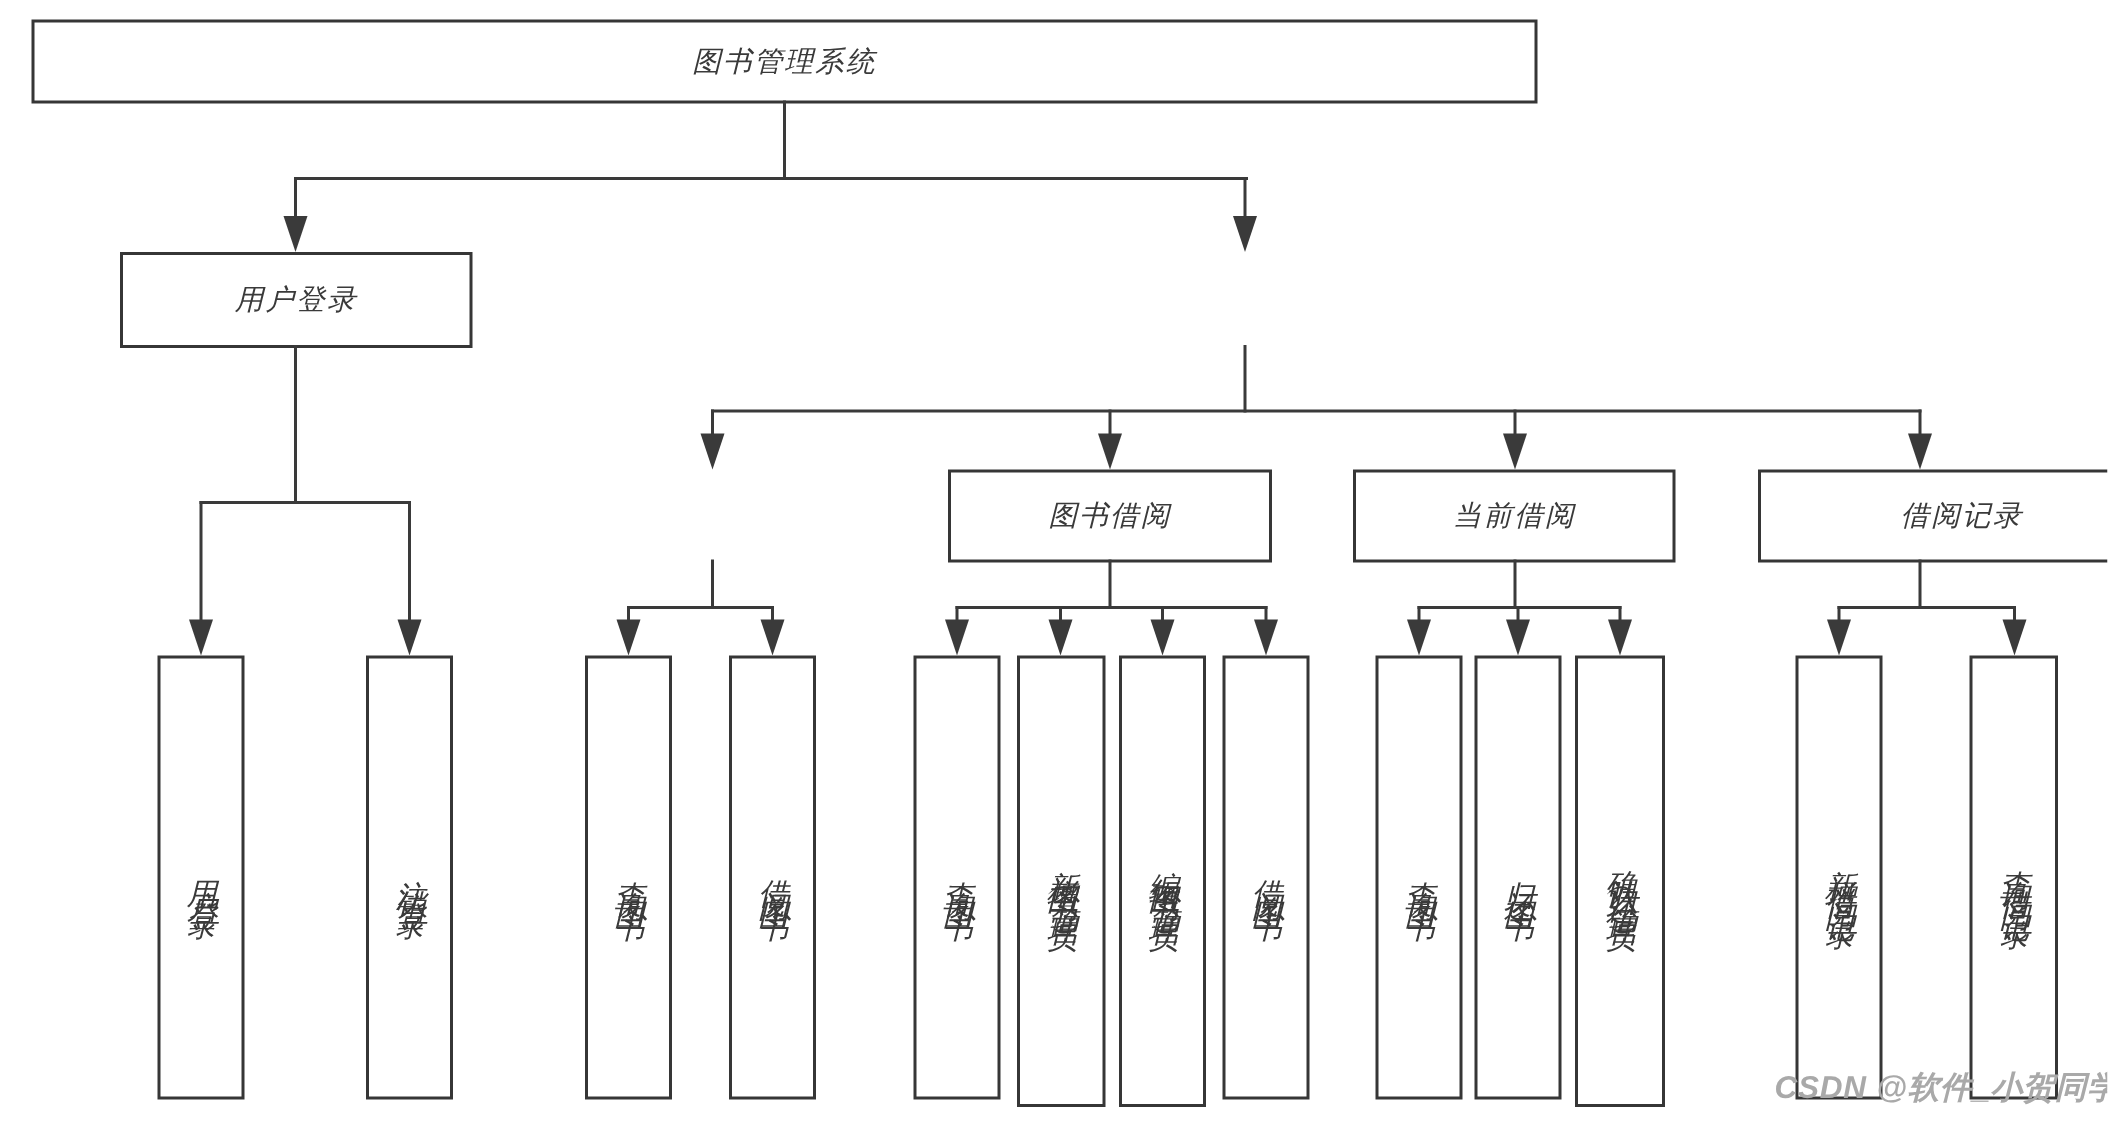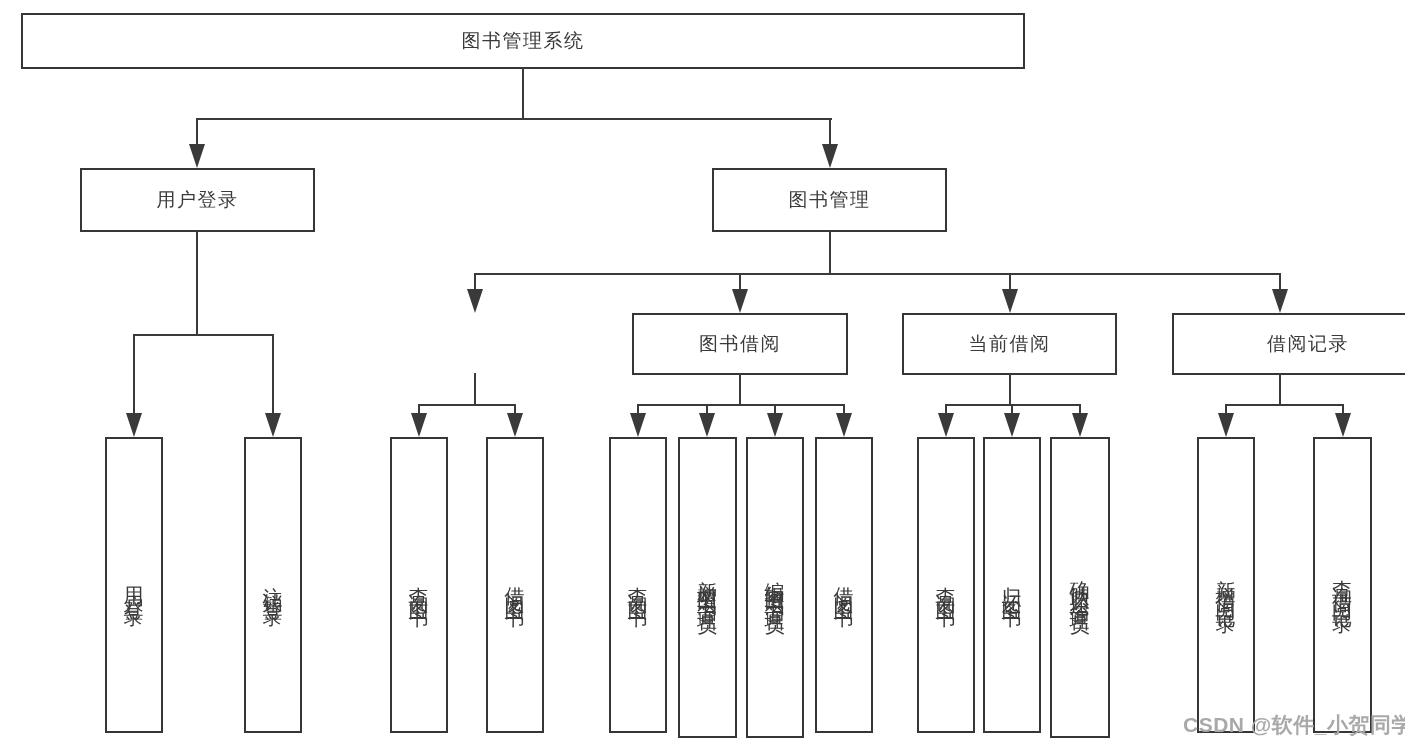--- a/index.html
+++ b/index.html
@@ -5,7 +5,7 @@
   html,body { margin:0; padding:0; background:#ffffff; }
   #stage {
     position:relative; width:1405px; height:747px; background:#ffffff;
-    font-family:"Liberation Sans","DejaVu Sans",sans-serif; overflow:hidden;
+    font-family:"Liberation Sans","DejaVu Sans",sans-serif; overflow:hidden;font-style:italic;
   }
   .box {
     position:absolute; box-sizing:border-box;

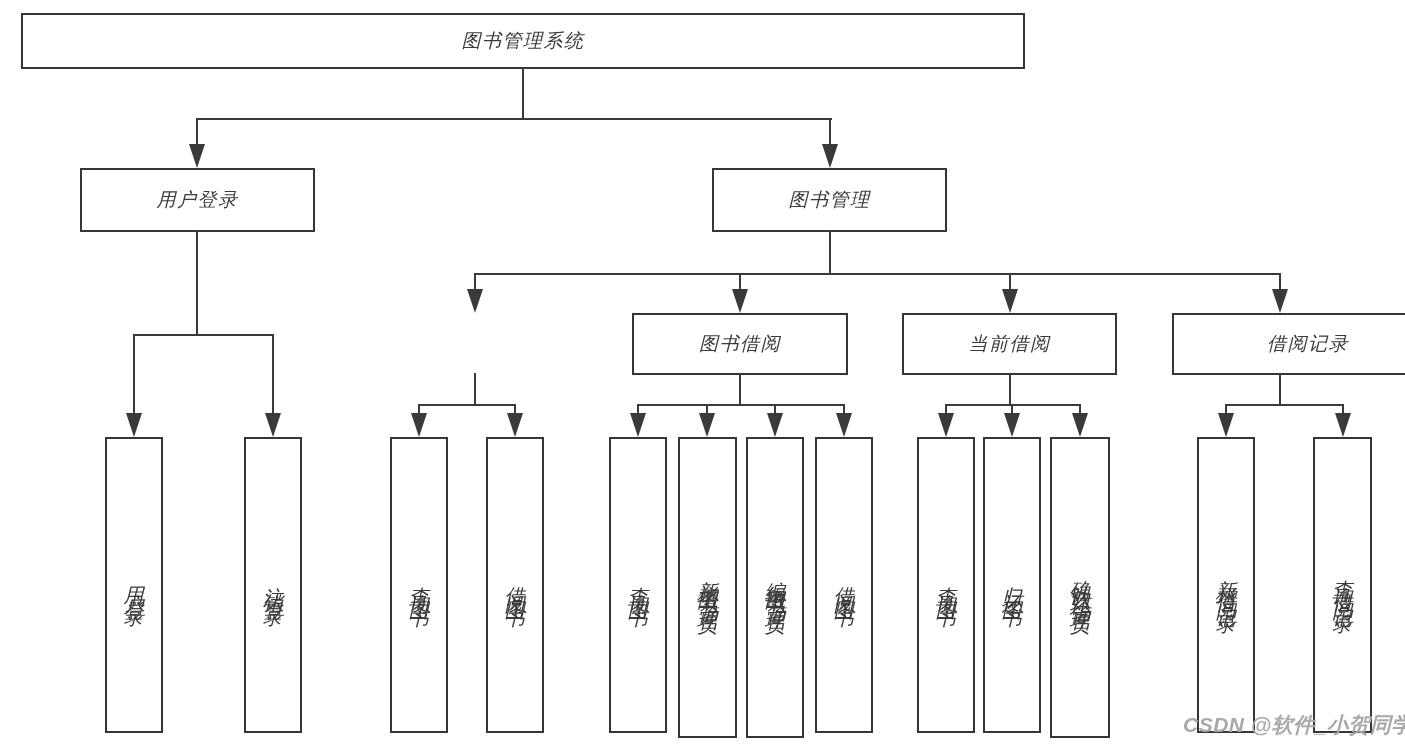--- a/index.html
+++ b/index.html
@@ -50,9 +50,6 @@
 
   <div class="box hbox" style="left:80px; top:168px; width:235px; height:64px;">
     <span>用户登录</span>
-  </div>
-  <div class="box hbox" style="left:712px; top:168px; width:235px; height:64px;">
-    <span>图书管理</span>
   </div>
 
   <div class="vline" style="left:196px; top:230px; height:106px;"></div>

